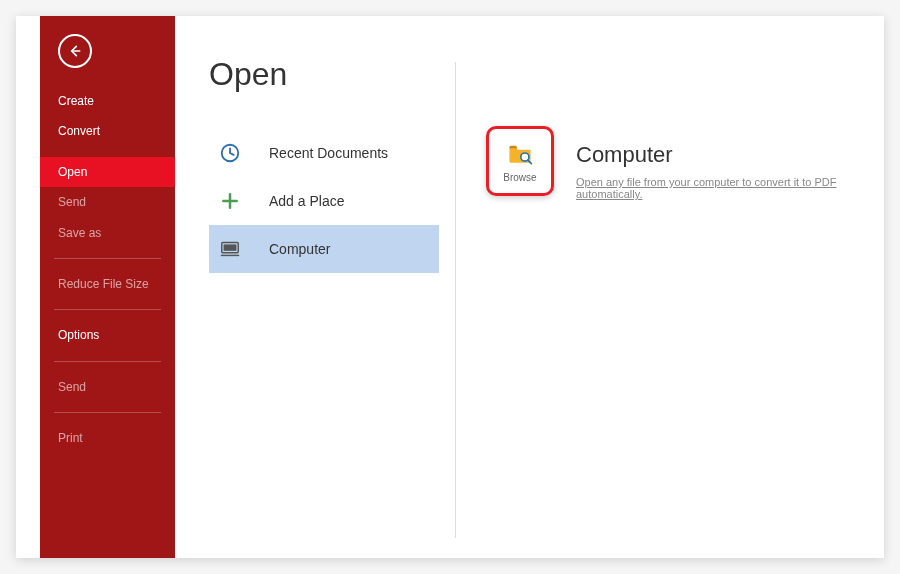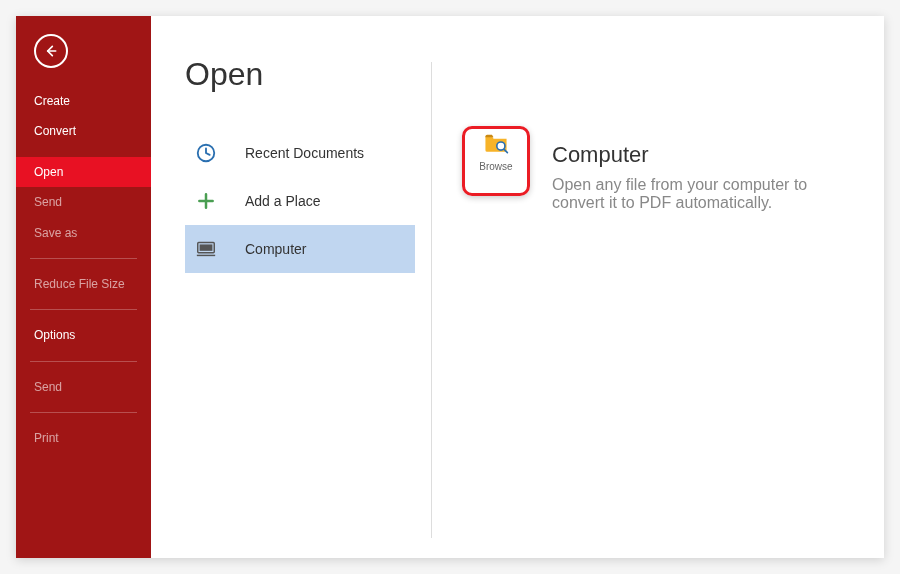--- a/index.html
+++ b/index.html
@@ -5,7 +5,7 @@
 * { margin:0; padding:0; box-sizing:border-box; font-family:"Segoe UI",Arial,sans-serif; }
 body { background:#f5f5f5; display:flex; justify-content:center; align-items:center; width:900px; height:574px; }
 .frame { width:868px; height:542px; background:#fff; box-shadow:0 2px 10px rgba(0,0,0,.15); display:flex; overflow:hidden; }
-.sidebar { width:135px; background:#a01515; display:flex; flex-direction:column; color:#fff; font-size:12px; padding-top:18px; }
+.sidebar { width:135px; background:#a01515; display:flex; flex-direction:column; color:#fff; font-size:12px; padding-top:18px;margin-left:24px; }
 .back-btn { width:34px; height:34px; border:2px solid #fff; border-radius:50%; margin-left:18px; margin-bottom:18px; display:flex; align-items:center; justify-content:center; cursor:pointer; }
 .back-btn svg { width:16px; height:16px; }
 .side-item { padding:8px 0 8px 18px; cursor:pointer; line-height:1.2; }

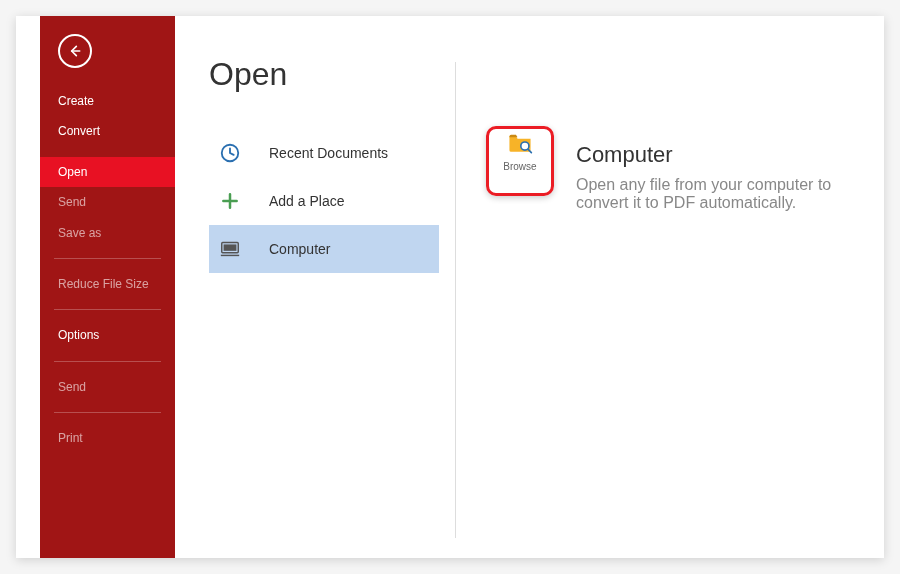--- a/index.html
+++ b/index.html
@@ -23,7 +23,7 @@
 .vbar { width:1px; background:#ddd; margin-top:46px; margin-bottom:20px; }
 
 .col2 { flex:1; padding:40px 0 0 30px; display:flex; align-items:flex-start; gap:22px; }
-.browse-btn { width:68px; height:70px; border:3px solid #eb1c24; border-radius:10px; box-shadow:0 2px 6px rgba(0,0,0,.2); display:flex; flex-direction:column; align-items:center; cursor:pointer; gap:2px; margin-top:70px; }
+.browse-btn { width:68px; height:70px; border:3px solid #eb1c24; border-radius:10px; box-shadow:0 2px 6px rgba(0,0,0,.2); display:flex; flex-direction:column; align-items:center; justify-content:center; cursor:pointer; gap:2px; margin-top:70px; }
 .browse-btn .lbl { font-size:10px; color:#656565; }
 .detail { padding-top:86px; }
 .detail-title { font-size:22px; font-weight:300; color:#333; margin-bottom:8px; }

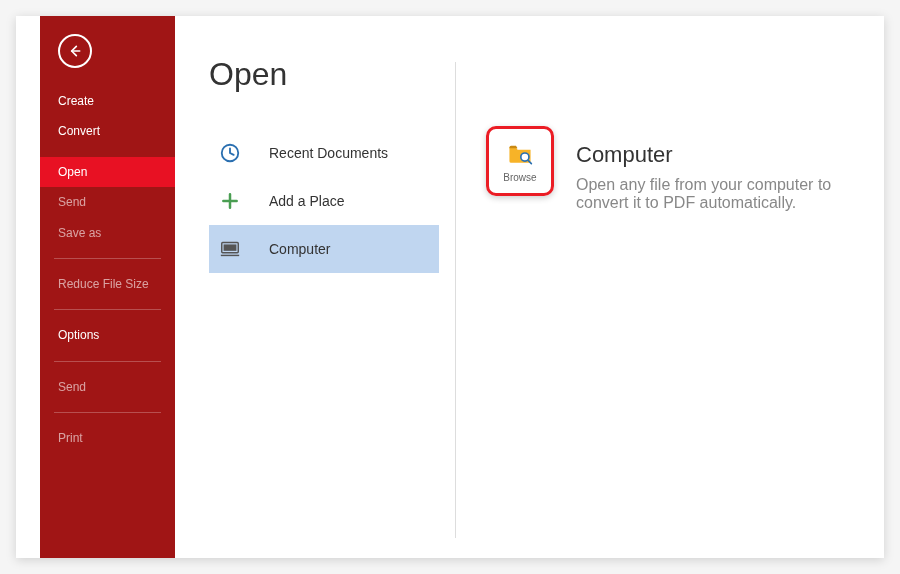--- a/index.html
+++ b/index.html
@@ -27,7 +27,7 @@
 .browse-btn .lbl { font-size:10px; color:#656565; }
 .detail { padding-top:86px; }
 .detail-title { font-size:22px; font-weight:300; color:#333; margin-bottom:8px; }
-.detail-desc { font-size:16px; color:#888; max-width:300px; }
+.detail-desc { font-size:11px; color:#888; max-width:300px;text-decoration:underline; }
 </style>
 </head>
 <body>

